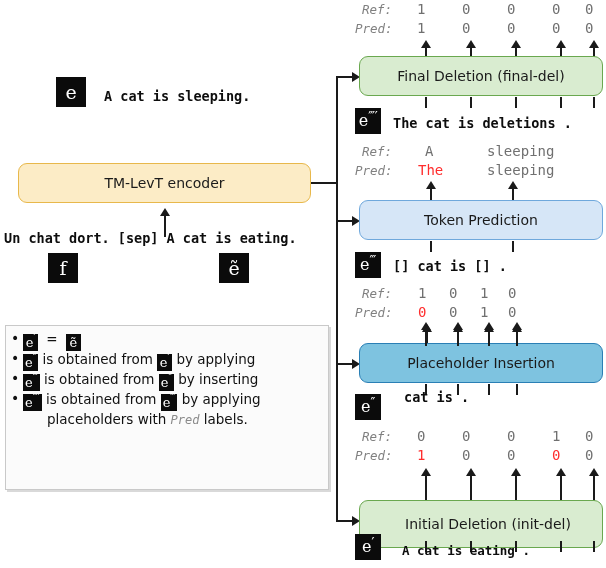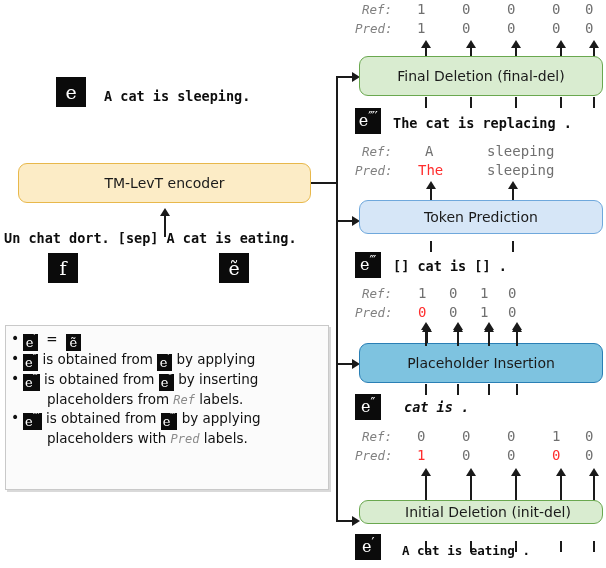--- a/index.html
+++ b/index.html
@@ -188,7 +188,7 @@
     <div class="abs tick" style="left: 593px; top: 97px;"></div>
   </div>
 <div class="abs tok tok-sm" style="left:355px;top:108px;">e<span class="prime">‴′</span></div>
-<div class="abs seq" style="left:393px;top:115px;">The cat is replacing .</div>
+<div class="abs seq" style="left:393px;top:115px;">The cat is deletions .</div>
 <div class="abs lbl" style="left:362px;top:144px;">Ref:</div>
 <div class="abs lbl" style="left:355px;top:163px;">Pred:</div>
 <div class="abs val" style="left:425px;top:143px;">A</div>

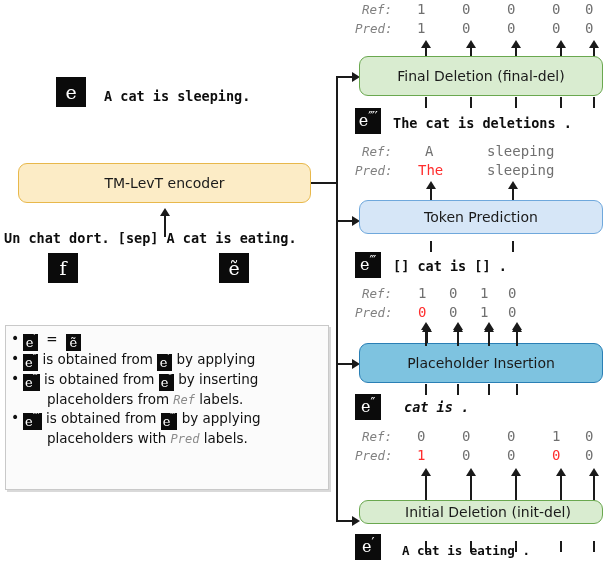--- a/index.html
+++ b/index.html
@@ -200,7 +200,7 @@
 <div class="abs vline" style="left:512px;top:188px;height:19px;"></div>
 <div class="abs uparrow" style="left:508px;top:181px;"></div>
 
-<div class="abs pbox lightblue" style="left:359px;top:200px;width:244px;height:34px;">
+<div class="abs pbox lightblue" style="left:359px;top:200px;width:244px;height:40px;">
   <span>Token Prediction</span>
 </div>
 

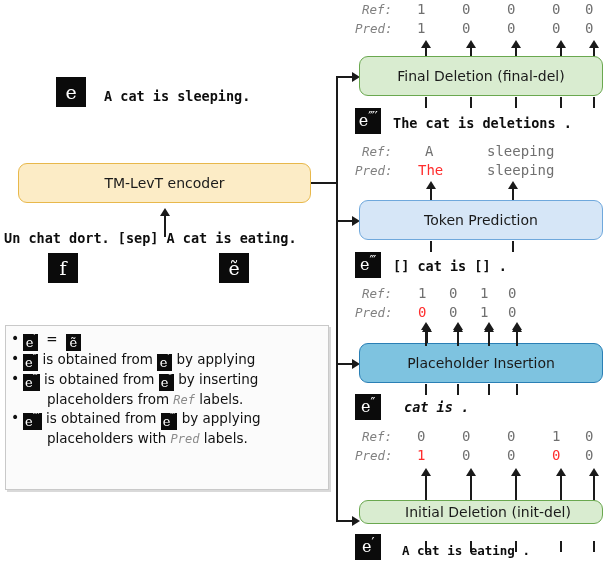--- a/index.html
+++ b/index.html
@@ -121,7 +121,6 @@
 
     <li>
       <span class="tok tok-inline">e<span class="prime">‴</span></span><span> is obtained from </span><span class="tok tok-inline">e<span class="prime">″</span></span><span> by inserting</span>
-      <div class="indent2"><span>placeholders from </span><span class="mono-it">Ref</span><span> labels.</span></div>
     </li>
 
     <li>

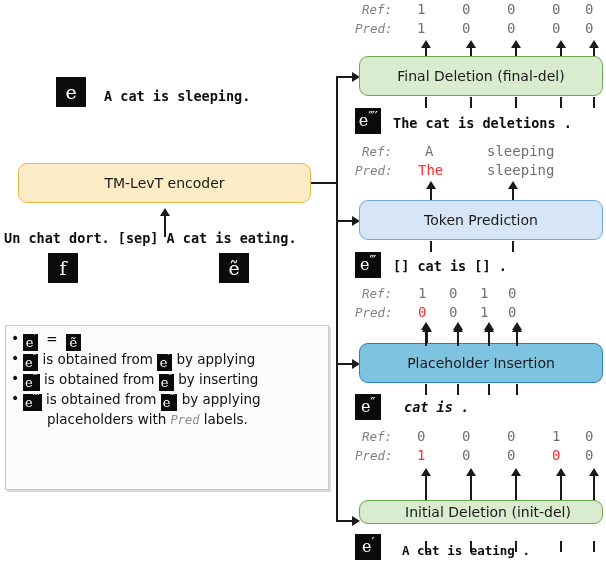--- a/index.html
+++ b/index.html
@@ -255,7 +255,7 @@
   </div>
 
 <div class="abs tok tok-sm" style="left:355px;top:394px;">e<span class="prime">″</span></div>
-<div class="abs seq" style="left:404px;top:399px;font-style:italic;">cat is .</div>
+<div class="abs seq" style="left:404px;top:389px;">cat is .</div>
 <div class="abs lbl" style="left:362px;top:429px;">Ref:</div>
 <div class="abs lbl" style="left:355px;top:448px;">Pred:</div>
 <div class="abs" id="ph-in-ref" style="left: 0px; top: 0px;">

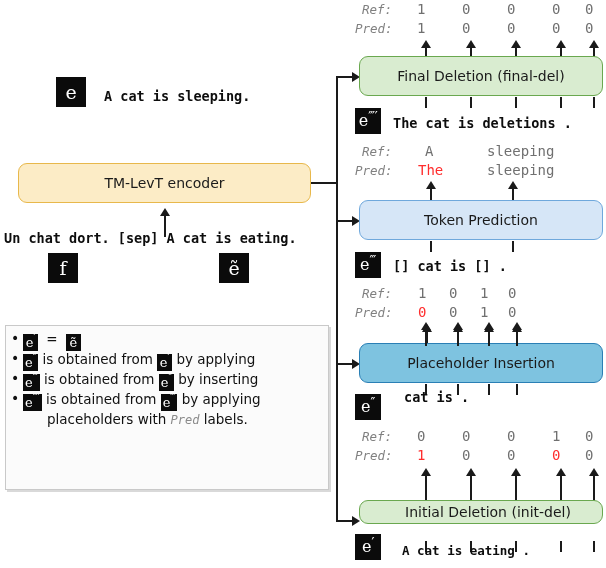--- a/index.html
+++ b/index.html
@@ -285,7 +285,7 @@
     <div class="abs uparrow" style="left: 589px; top: 468px;"></div>
   </div>
 
-<div class="abs pbox green" style="left:359px;top:500px;width:244px;height:24px;padding-left:14px;">
+<div class="abs pbox green" style="left:359px;top:500px;width:244px;height:48px;padding-left:14px;">
   <span>Initial Deletion (init-del)</span>
 </div>
 

